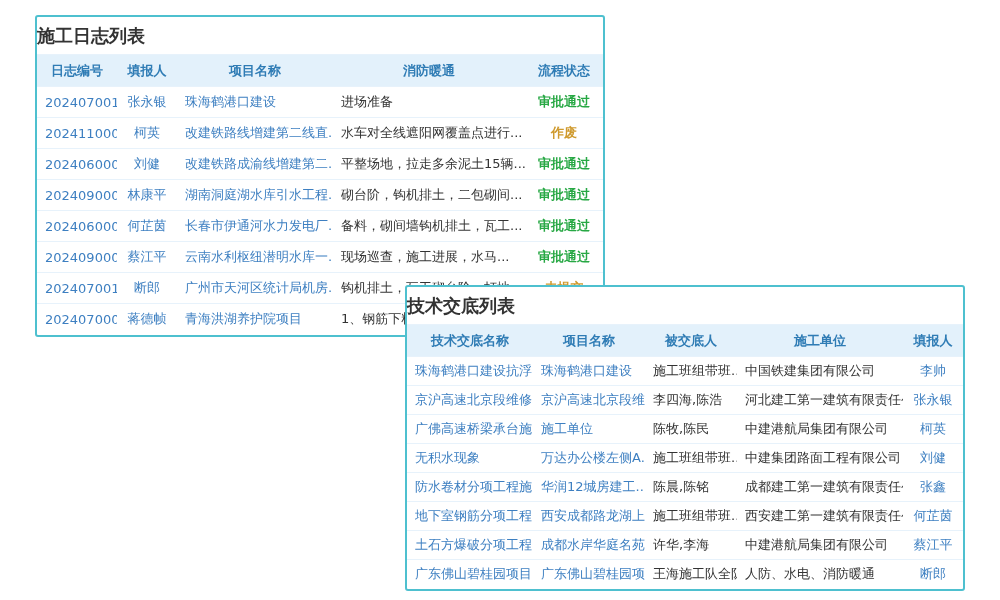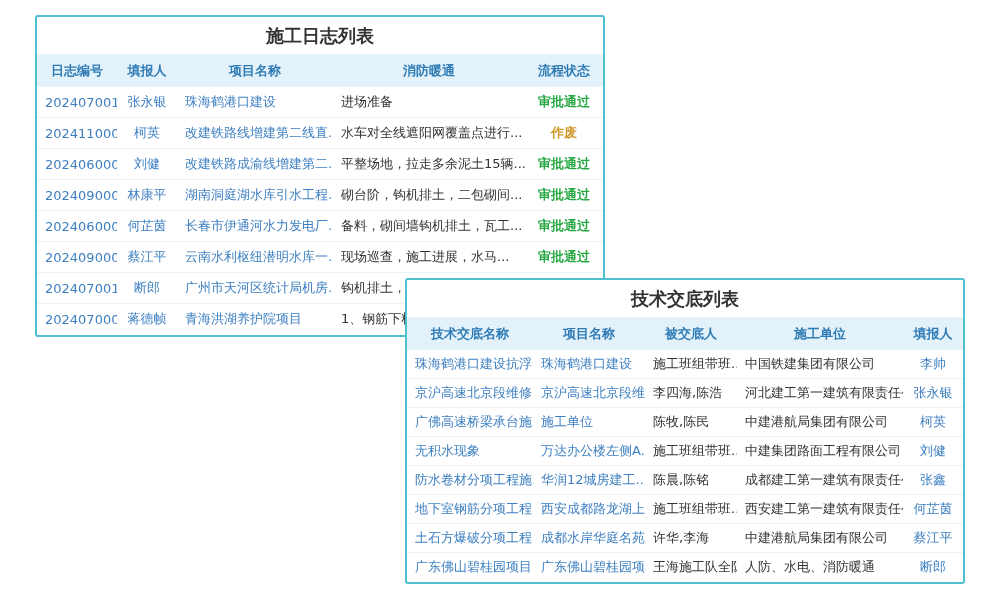--- a/index.html
+++ b/index.html
@@ -32,7 +32,7 @@
   #panel-disclosure{left:405px;top:278px;width:560px;z-index:2;}
   .panel-title{
     height:37px;line-height:37px;
-    text-align:center;
+    text-align:left;
     font-weight:bold;
     font-size:18px;
     color:var(--title-text);

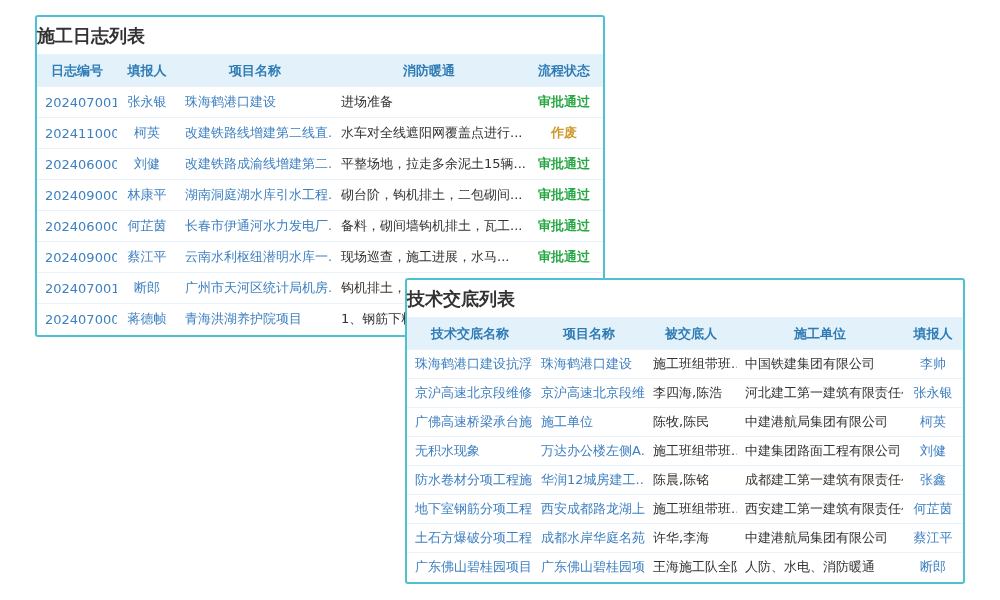--- a/index.html
+++ b/index.html
@@ -29,7 +29,7 @@
     border-radius:3px;
   }
   #panel-log{left:35px;top:15px;width:570px;z-index:1;}
-  #panel-disclosure{left:405px;top:278px;width:560px;z-index:2;}
+  #panel-disclosure{left:405px;top:285px;width:560px;z-index:2;}
   .panel-title{
     height:37px;line-height:37px;
     text-align:left;

